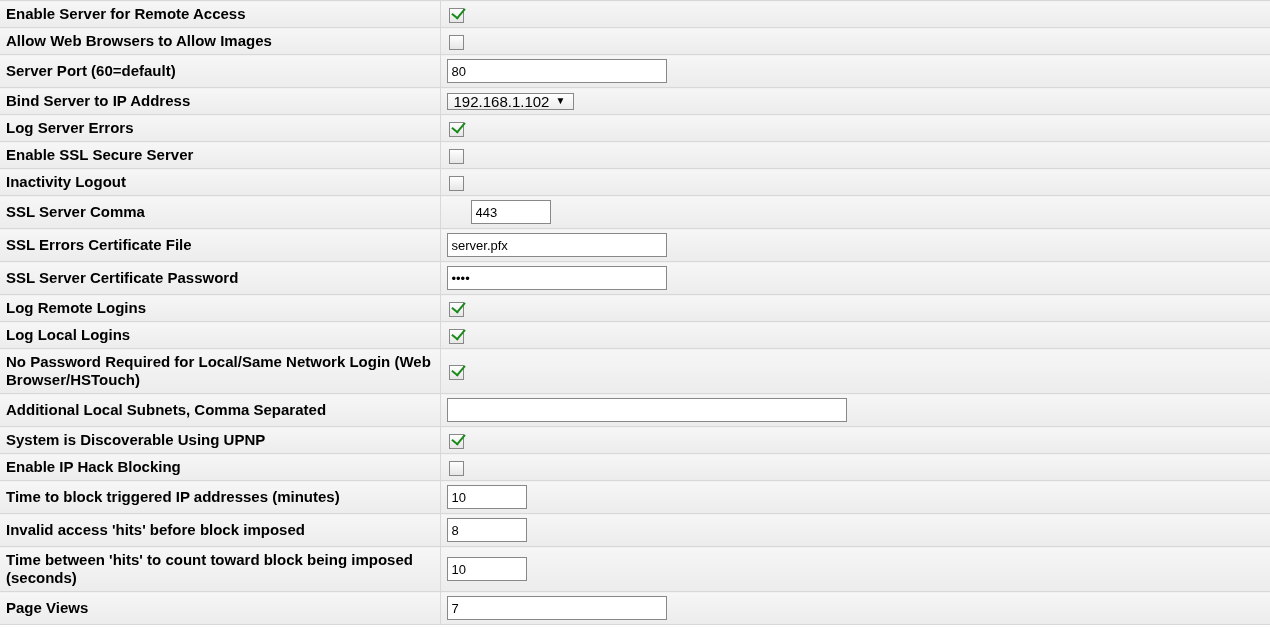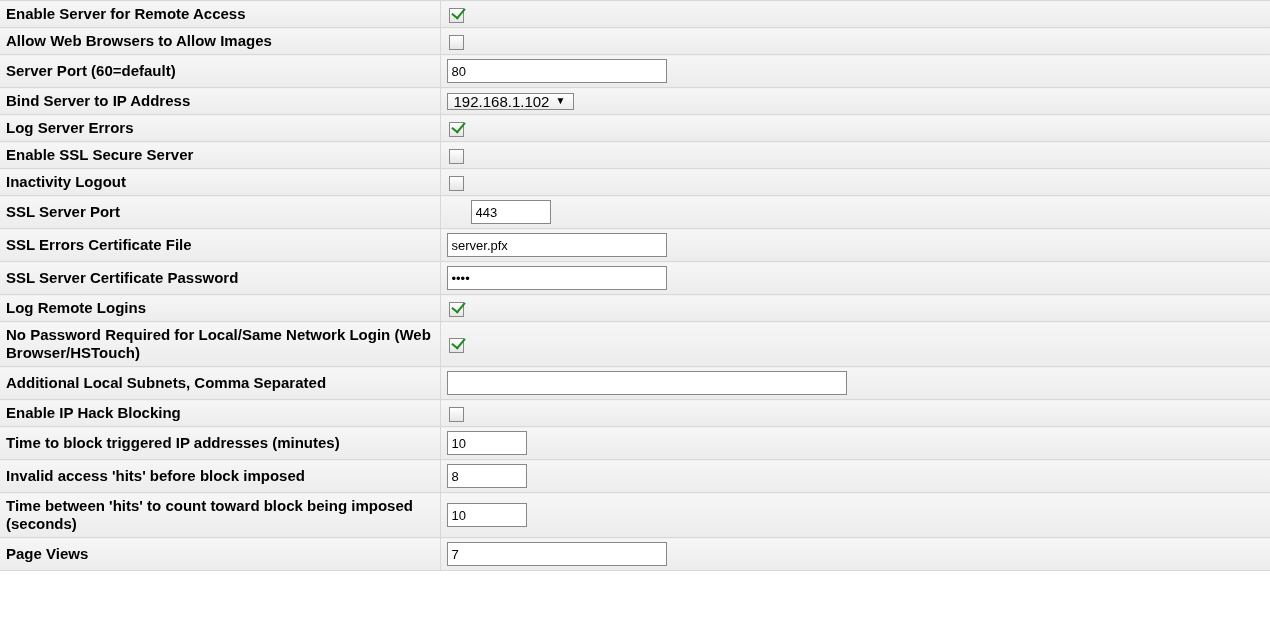--- a/index.html
+++ b/index.html
@@ -142,7 +142,7 @@
   </tr>
 
   <tr>
-    <td class="label-cell">SSL Server Port</td>
+    <td class="label-cell">SSL Server Comma</td>
     <td class="value-cell">
       <input class="text-input" style="width: 80px; margin-left: 24px;" value="443">
     </td>

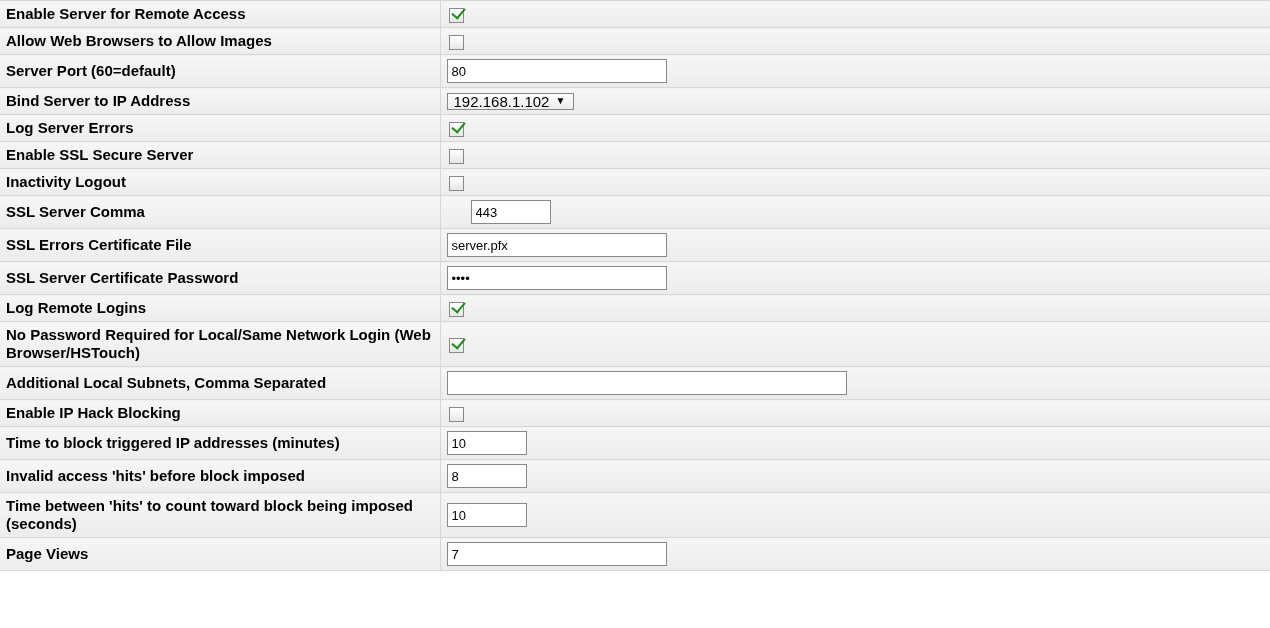--- a/index.html
+++ b/index.html
@@ -169,6 +169,12 @@
     </td>
   </tr>
 
+  <tr>
+    <td class="label-cell">Log Local Logins</td>
+    <td class="value-cell">
+      <span class="checkbox checked"></span>
+    </td>
+  </tr>
 
   <tr>
     <td class="label-cell">No Password Required for Local/Same Network Login (Web Browser/HSTouch)</td>

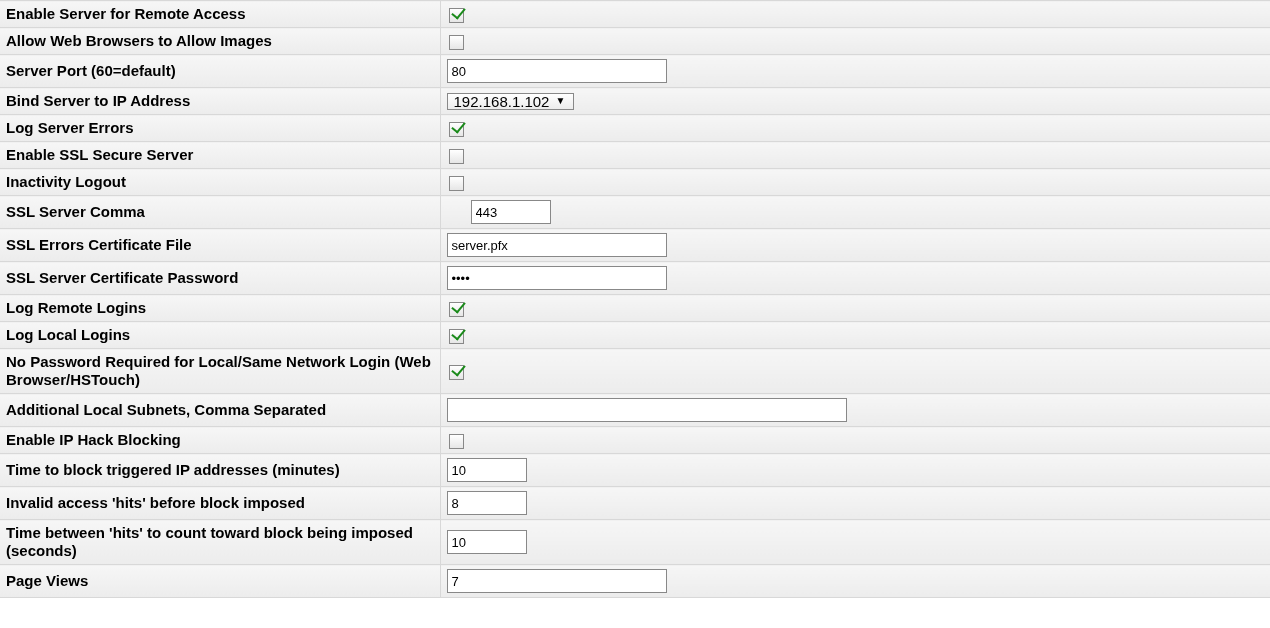--- a/index.html
+++ b/index.html
@@ -190,6 +190,12 @@
     </td>
   </tr>
 
+  <tr>
+    <td class="label-cell">System is Discoverable Using UPNP</td>
+    <td class="value-cell">
+      <span class="checkbox checked"></span>
+    </td>
+  </tr>
 
   <tr>
     <td class="label-cell">Enable IP Hack Blocking</td>

